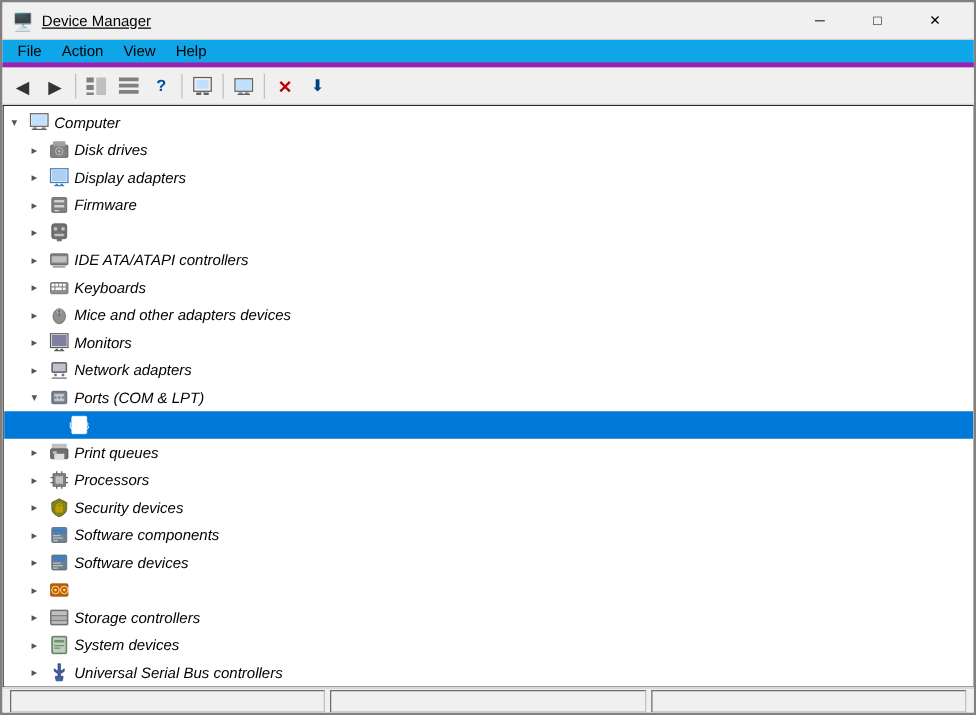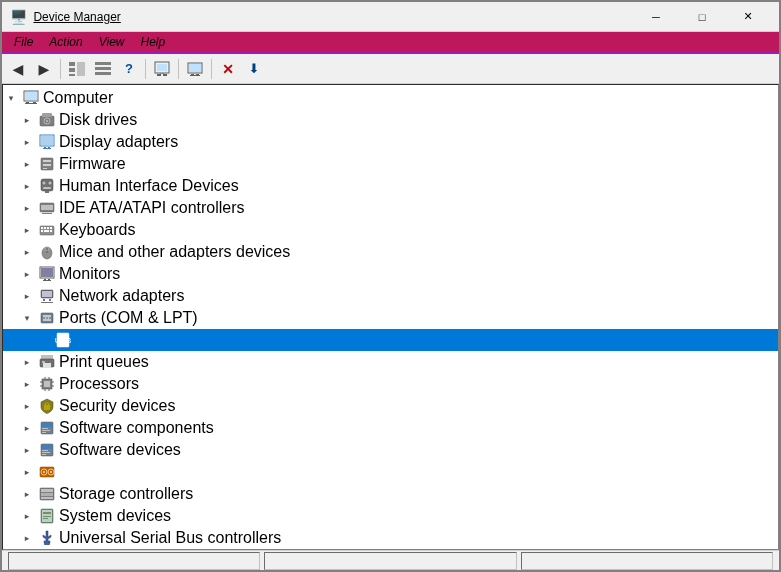--- a/index.html
+++ b/index.html
@@ -22,10 +22,9 @@
 
     
     .menu-bar {
-      display: flex; align-items: center; background: #be185d;
+      display: flex; align-items: center; background: #0ea5e9;
       height: 22px; padding: 0 4px;
-      border-bottom: 2px solid #a21caf;
-      font-style: italic;
+      border-bottom: 4px solid #a21caf;
     }
     .menu-item {
       padding: 2px 8px; cursor: pointer; font-size: 12px; color: #000;

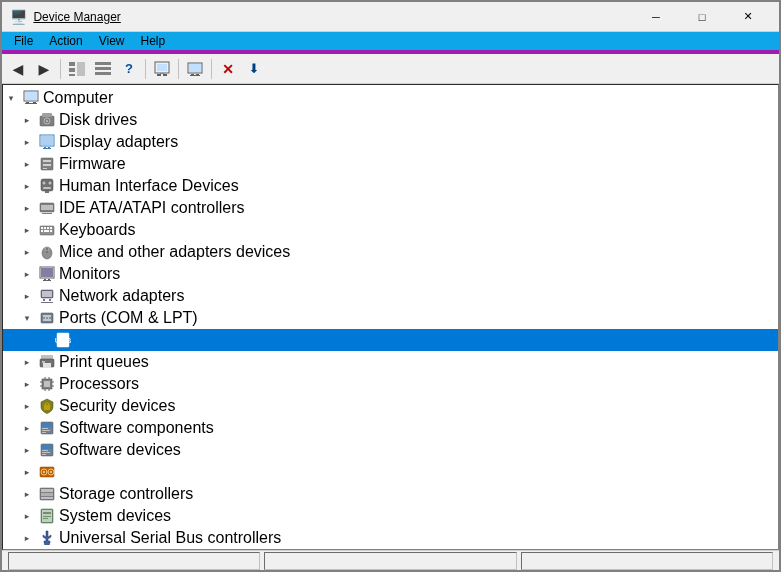--- a/index.html
+++ b/index.html
@@ -91,7 +91,7 @@
       width: 16px; height: 28px; margin: 0 4px; flex-shrink: 0;
       display: flex; align-items: center; justify-content: center; font-size: 13px;
     }
-    .tree-item .label { font-size: 16px; }
+    .tree-item .label { font-size: 12px; font-style: italic; }
   </style>
 </head>
 <body>

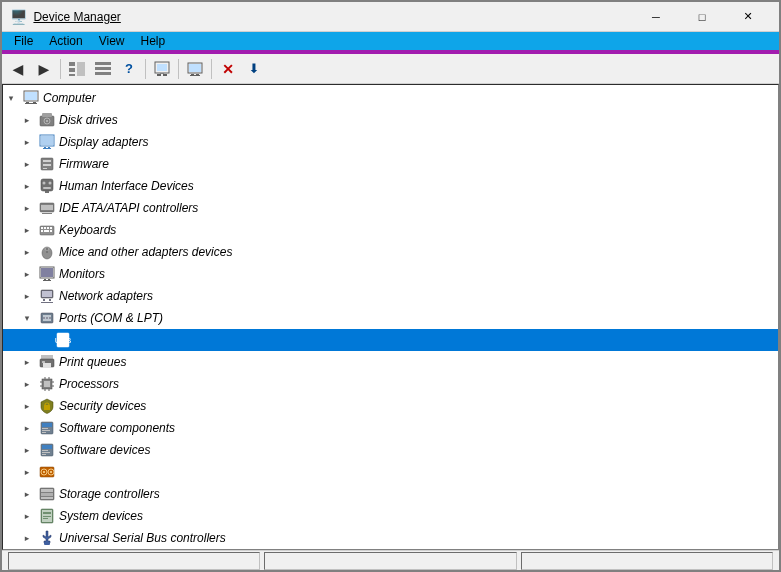--- a/index.html
+++ b/index.html
@@ -232,7 +232,6 @@
               <rect x="6" y="13" width="4" height="2" fill="#707070"></rect>
             </svg>
           </span>
-          <span class="label">Human Interface Devices</span>
         </div>
         <div class="tree-item">
           <span class="indent"></span>

